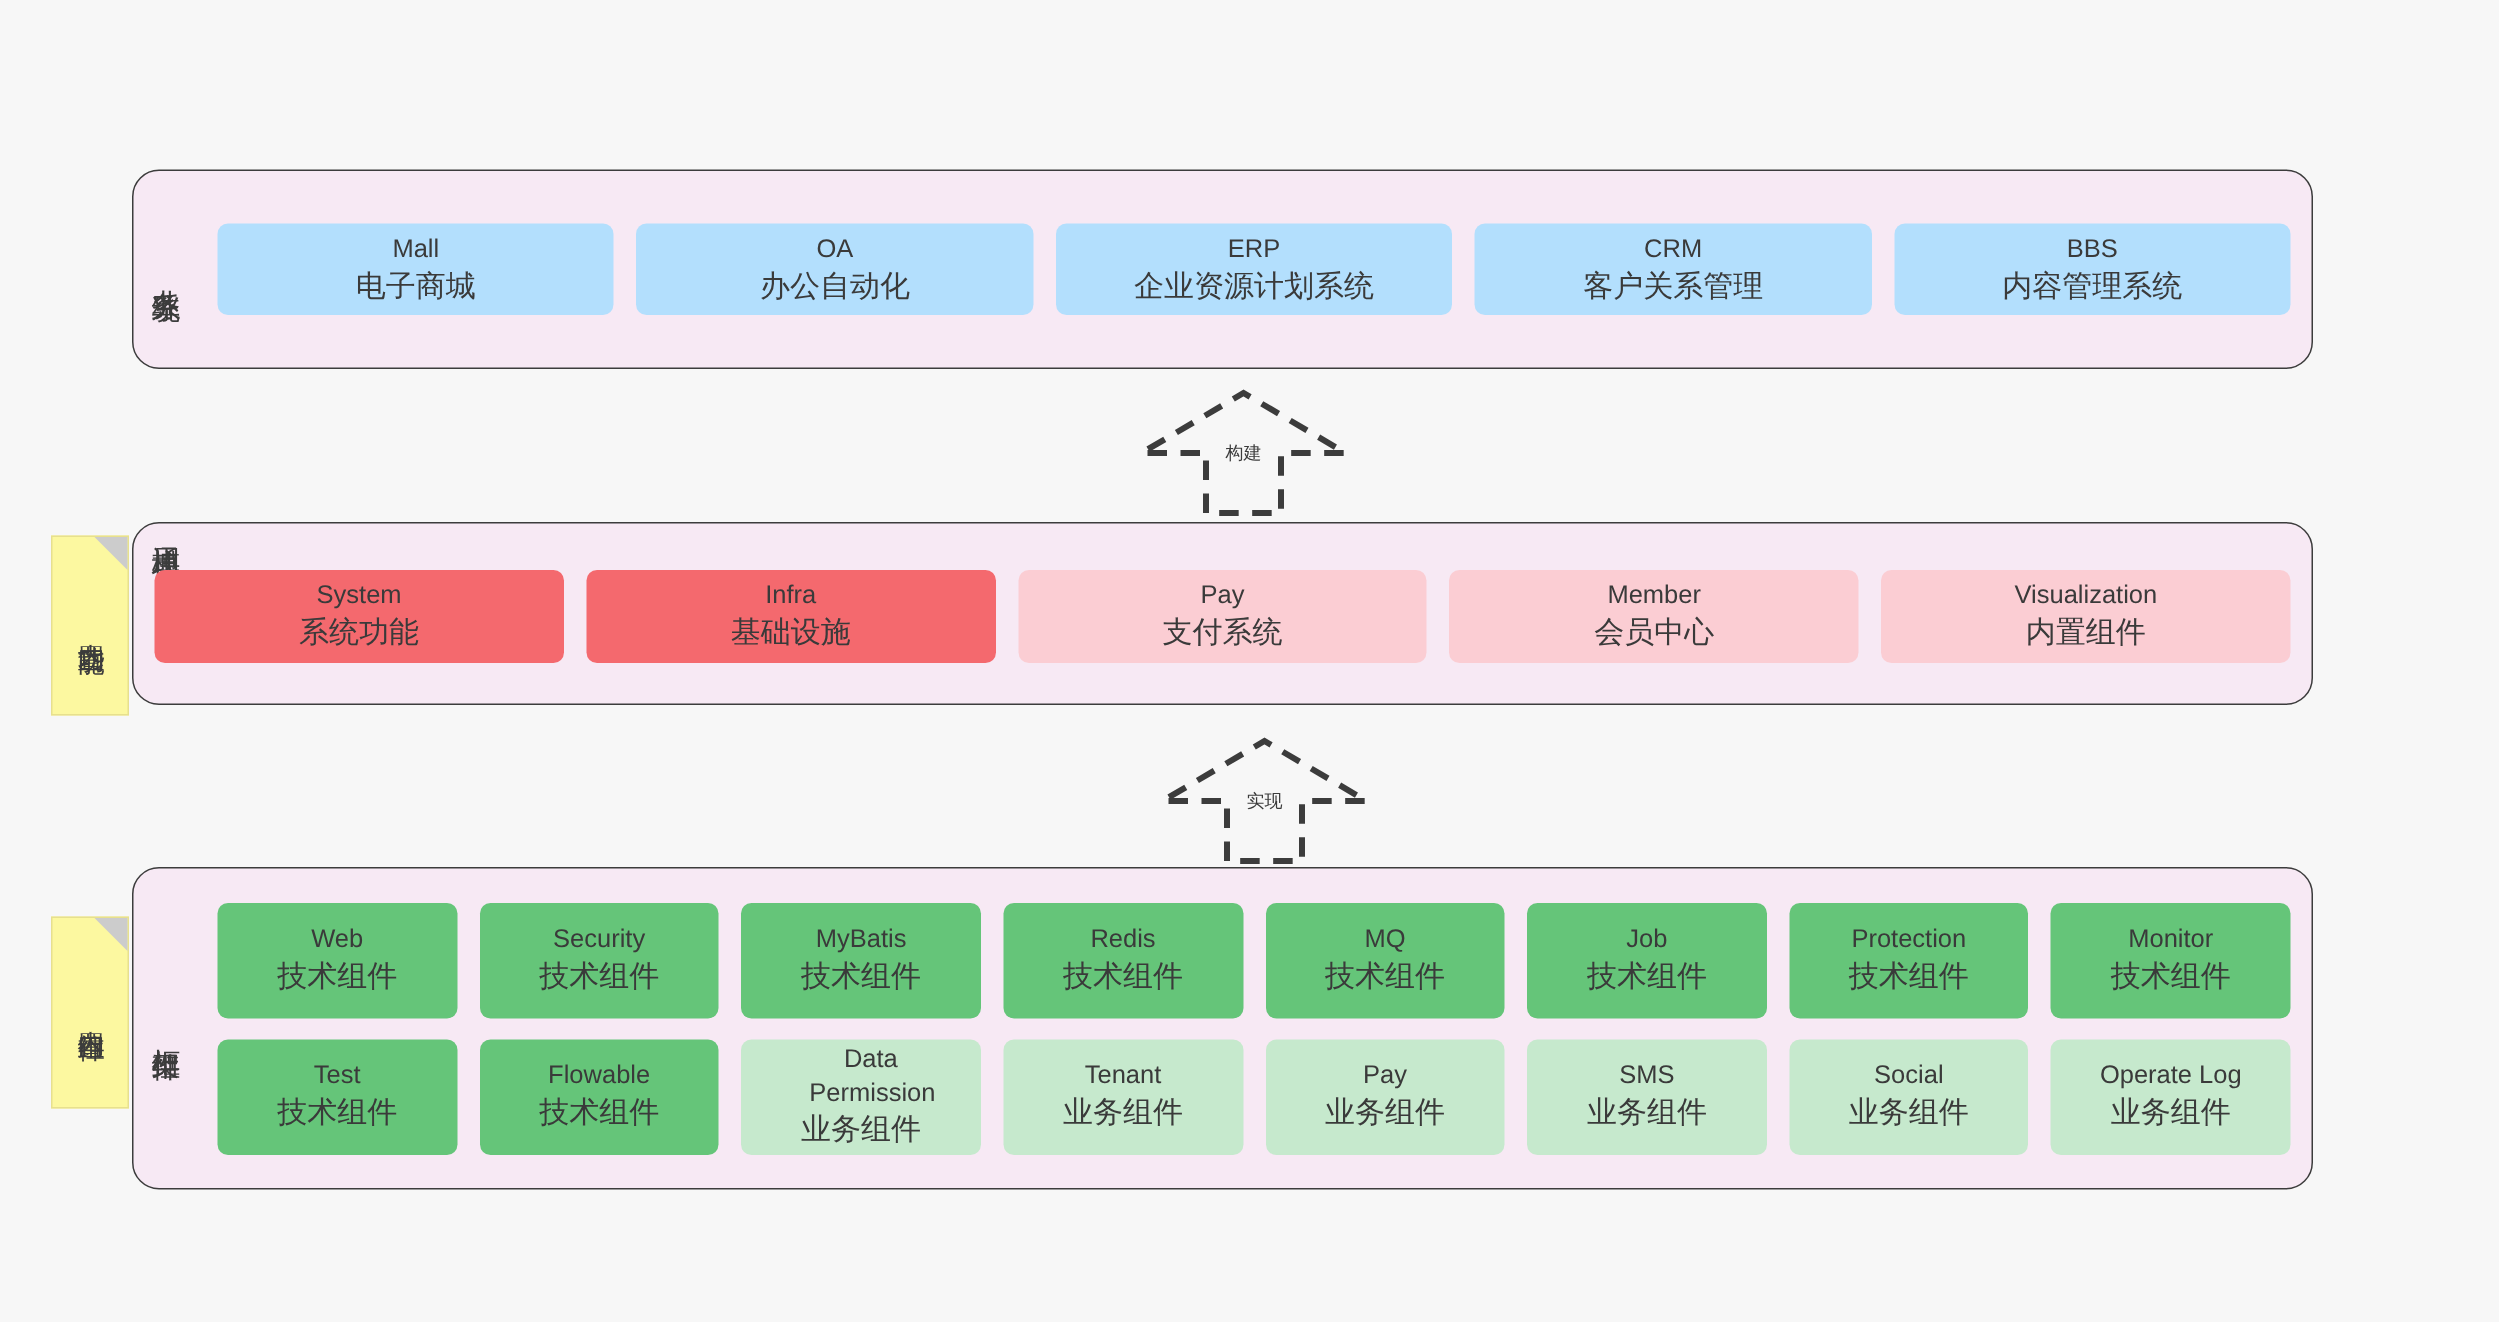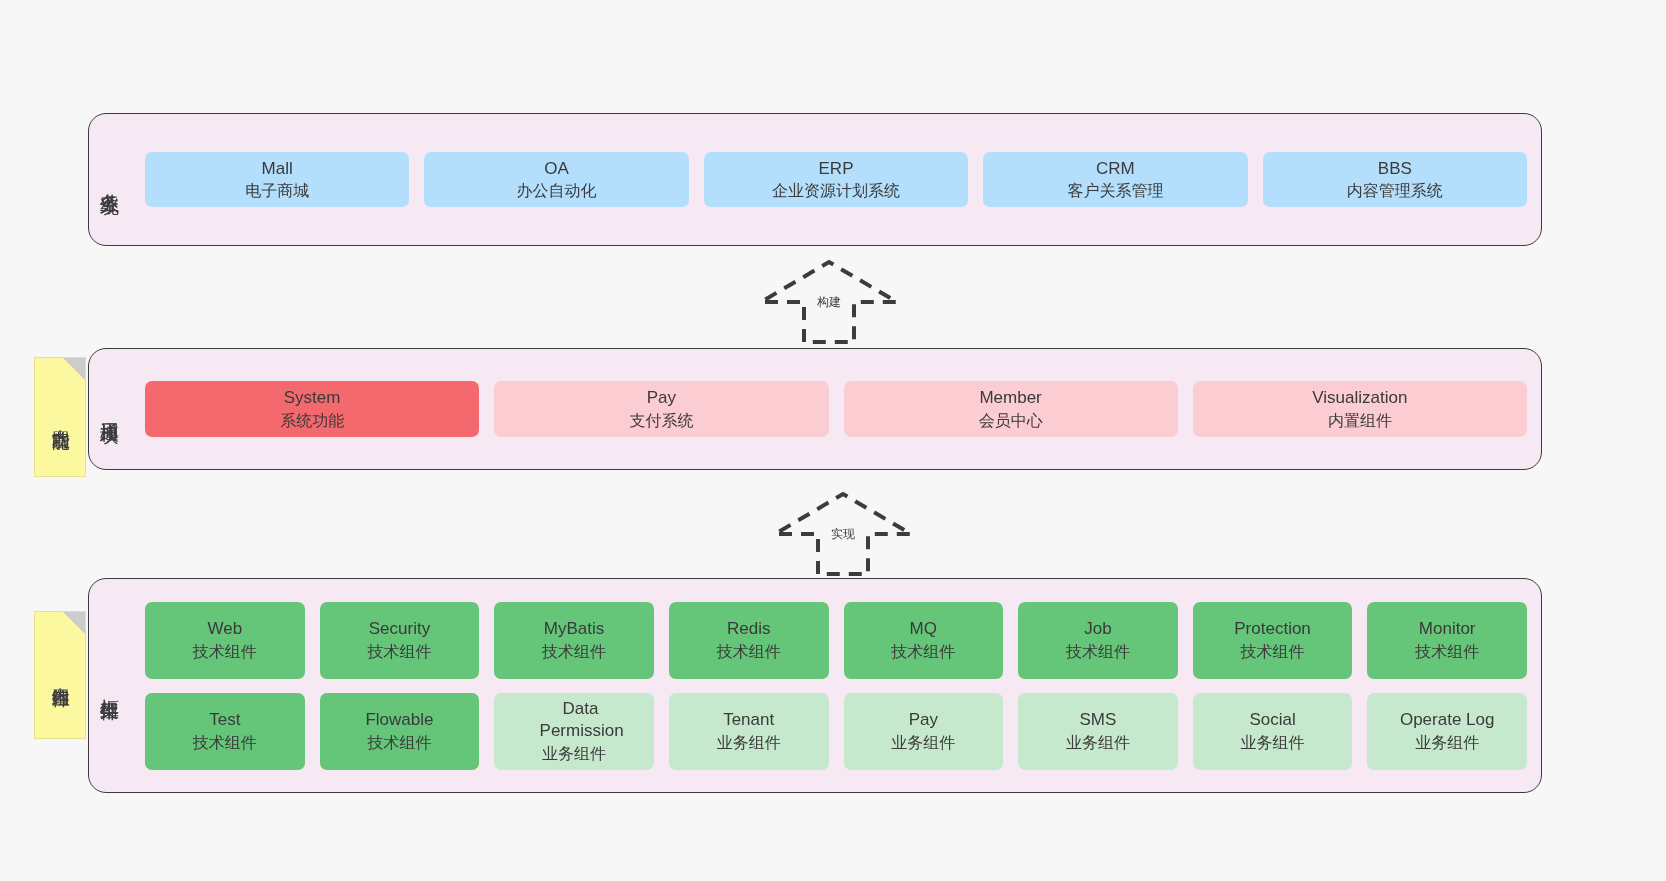--- a/index.html
+++ b/index.html
@@ -67,7 +67,7 @@
     user-select:none;
   }
   .card .l1{font-size:17px;}
-  .card .l2{font-size:16px;}
+  .card .l2{font-size:20px;}
   .c-blue{background:#b3dffd;}
   .c-red{background:#f4696e;}
   .c-pink{background:#fbcdd3;}

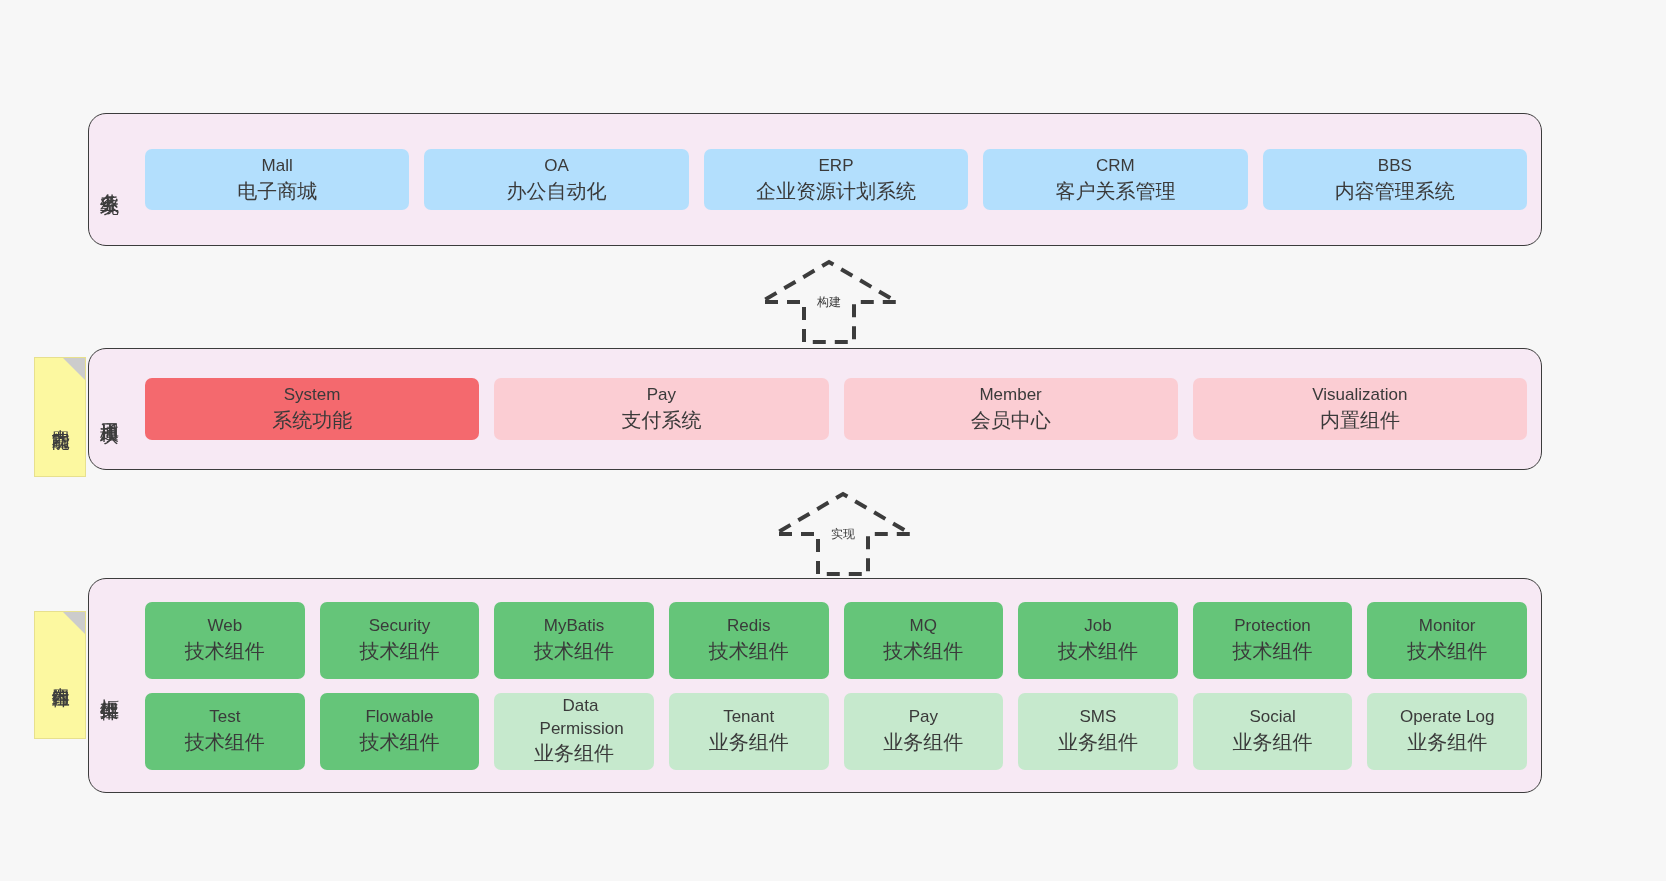--- a/index.html
+++ b/index.html
@@ -159,7 +159,7 @@
   <span class="fold"></span>
   <span>内置功能</span>
 </div>
-<div class="layer" id="layer-2" style="left:88px;top:348px;width:1454px;height:122px;">
+<div class="layer" id="layer-2" style="left:88px;top:348px;width:1454px;height:122px;flex-direction:column;">
   <div class="layer-title">通用模块</div>
   <div class="layer-body">
     <div class="row">

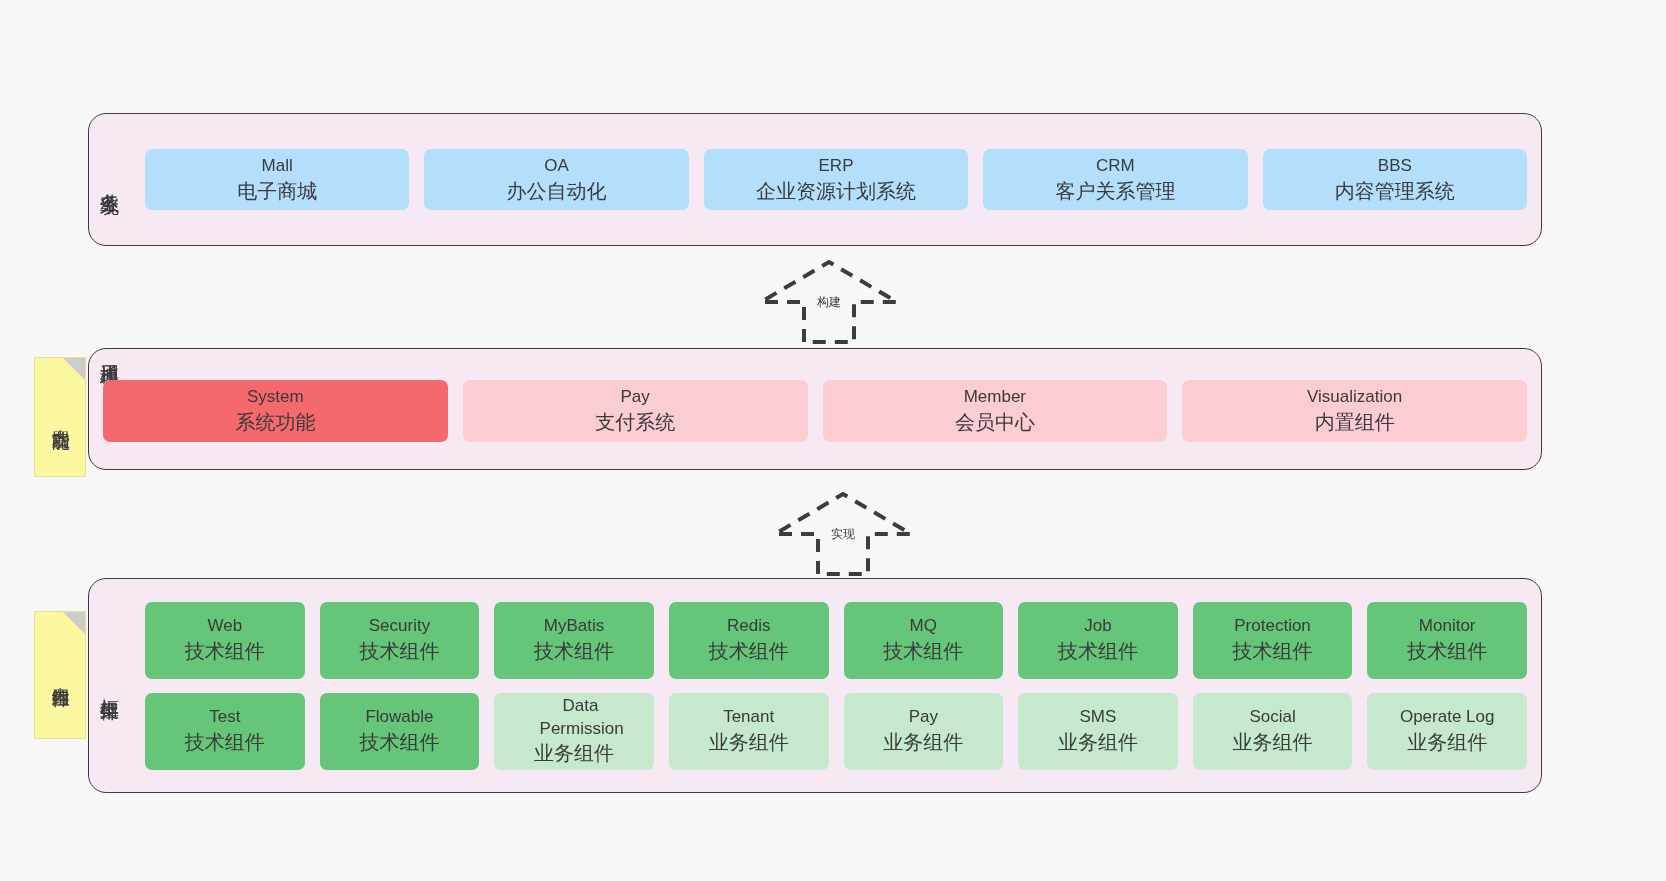--- a/index.html
+++ b/index.html
@@ -167,6 +167,10 @@
         <span class="l1">System</span>
         <span class="l2">系统功能</span>
       </div>
+      <div class="card c-red">
+        <span class="l1">Infra</span>
+        <span class="l2">基础设施</span>
+      </div>
       <div class="card c-pink">
         <span class="l1">Pay</span>
         <span class="l2">支付系统</span>

